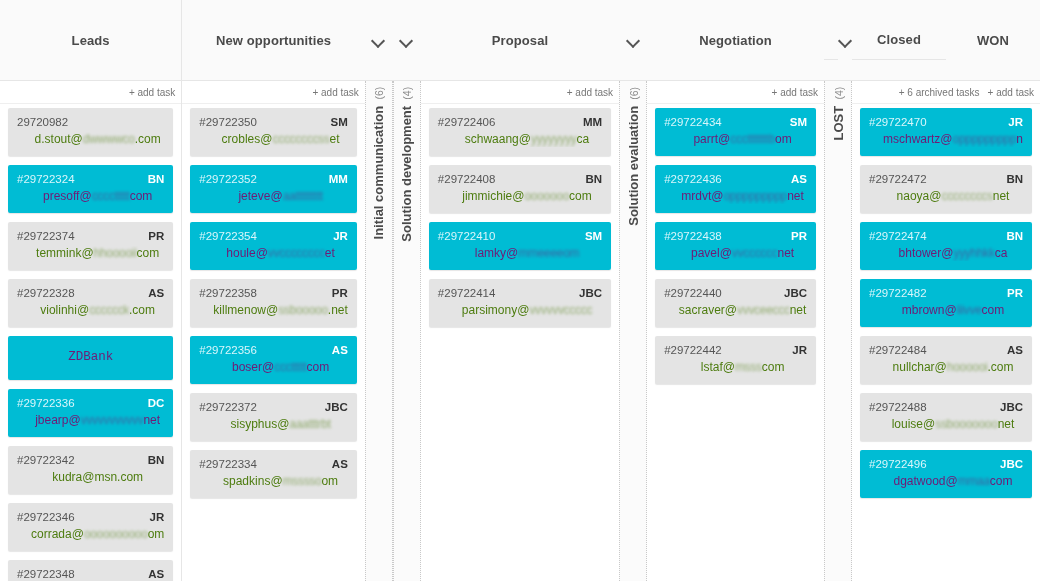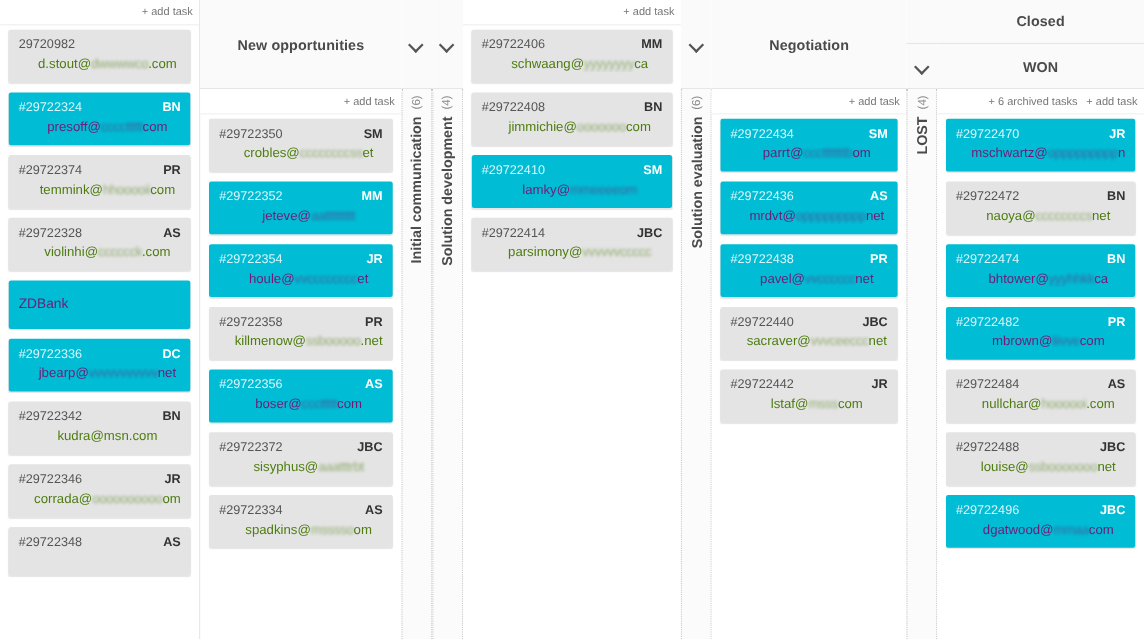--- a/index.html
+++ b/index.html
@@ -134,6 +134,9 @@
 <div class="board">
 
   <div class="col c-leads">
+    <div class="hdr">
+      <span>Leads</span>
+    </div>
     <div class="addbar">
       <span>+ add task</span>
     </div>

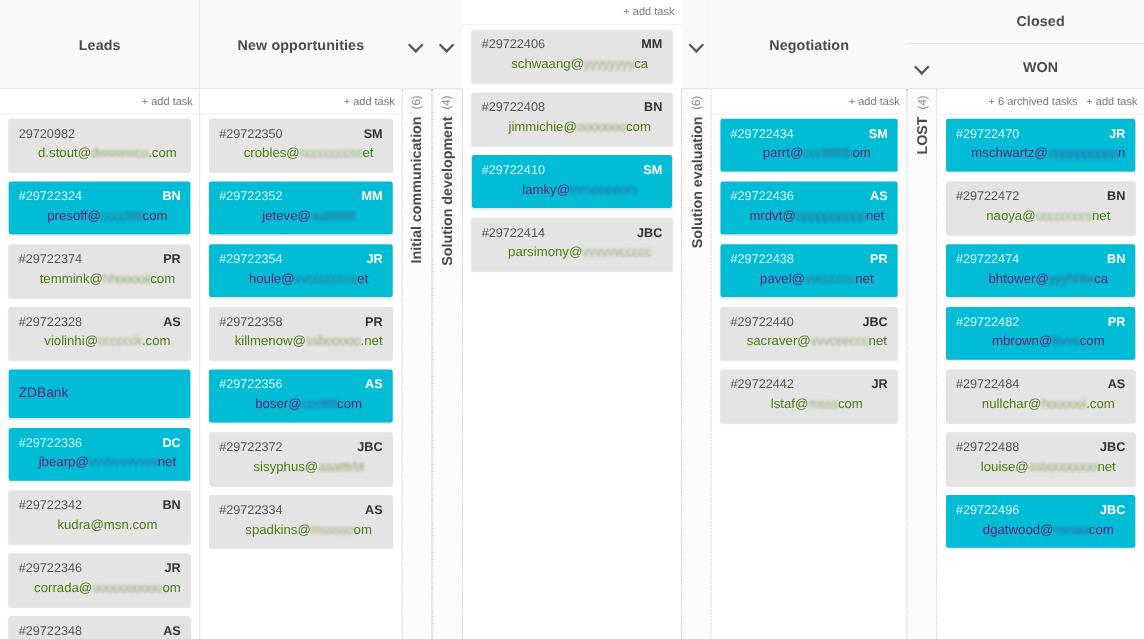--- a/index.html
+++ b/index.html
@@ -287,6 +287,9 @@
   </div>
 
   <div class="col c-proposal">
+    <div class="hdr">
+      <span>Proposal</span>
+    </div>
     <div class="addbar">
       <span>+ add task</span>
     </div>

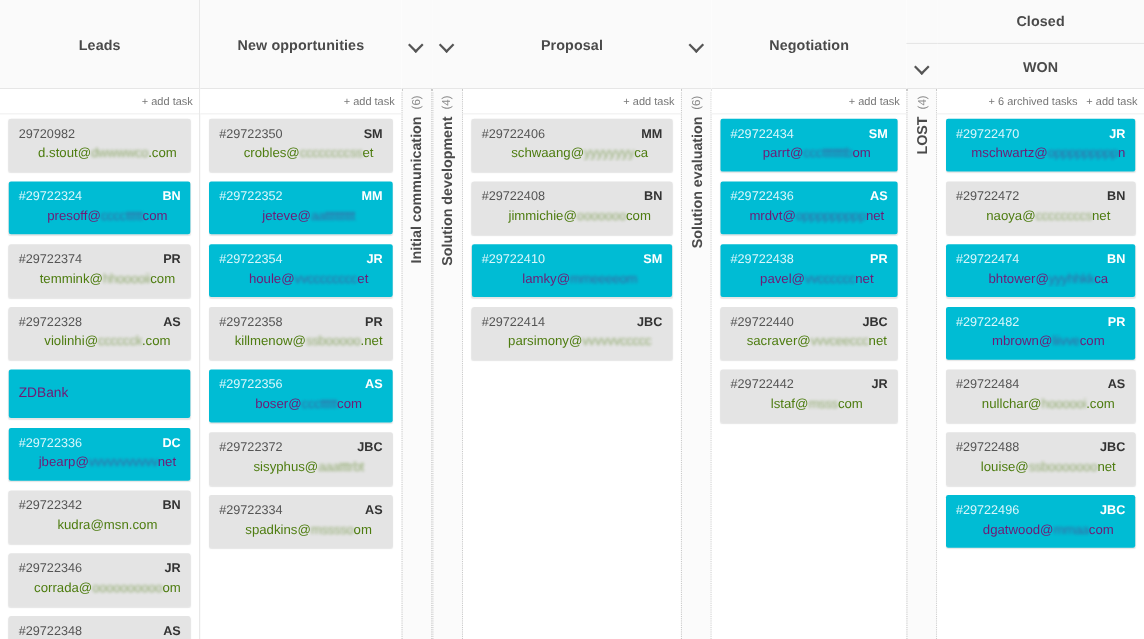--- a/index.html
+++ b/index.html
@@ -25,7 +25,7 @@
     letter-spacing:.1px;
     flex:none;
   }
-  .hdr.split { flex-direction:column; padding:0; }
+  .hdr.split { flex-direction:row; padding:0; }
   .hdr-top {
     height:40px; width:100%;
     display:flex; align-items:center; justify-content:center;

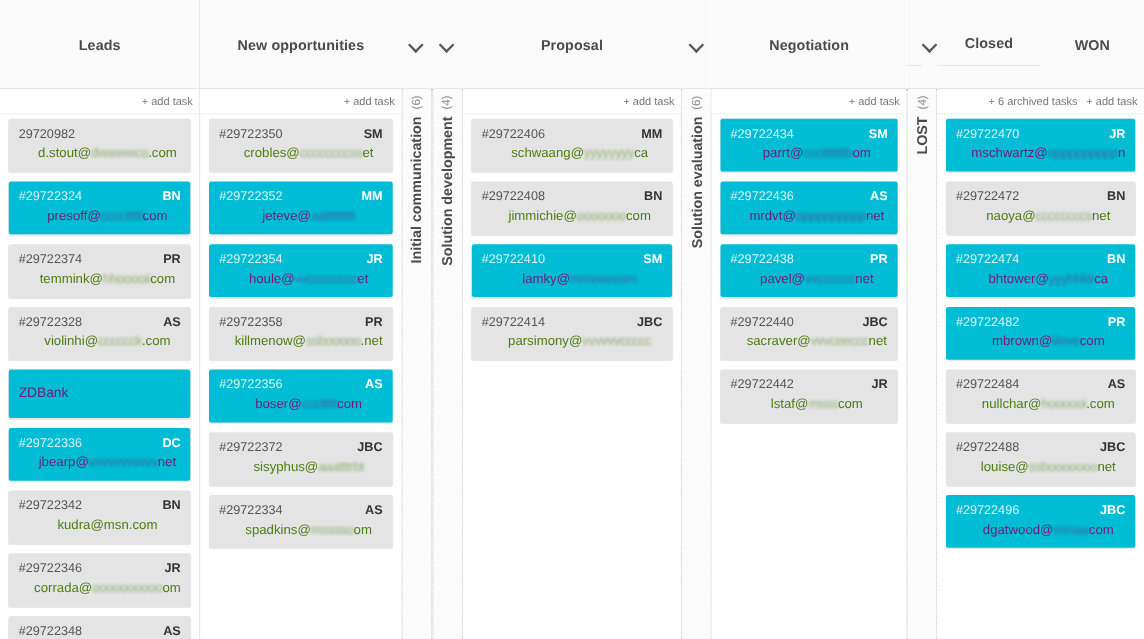--- a/index.html
+++ b/index.html
@@ -79,8 +79,9 @@
   .card.cyan .ini { color:#ffffff; }
   .card.cyan .mail { color:#701a75; }
   .card.plain {
-    display:flex; align-items:center; 
+    display:flex; align-items:center; justify-content:center;
     min-height:44px;
+    font-family:Liberation Mono, monospace;
   }
   .card.plain .mail { text-align:center; padding-left:0; margin-top:0; font-size:12.5px; }
 

